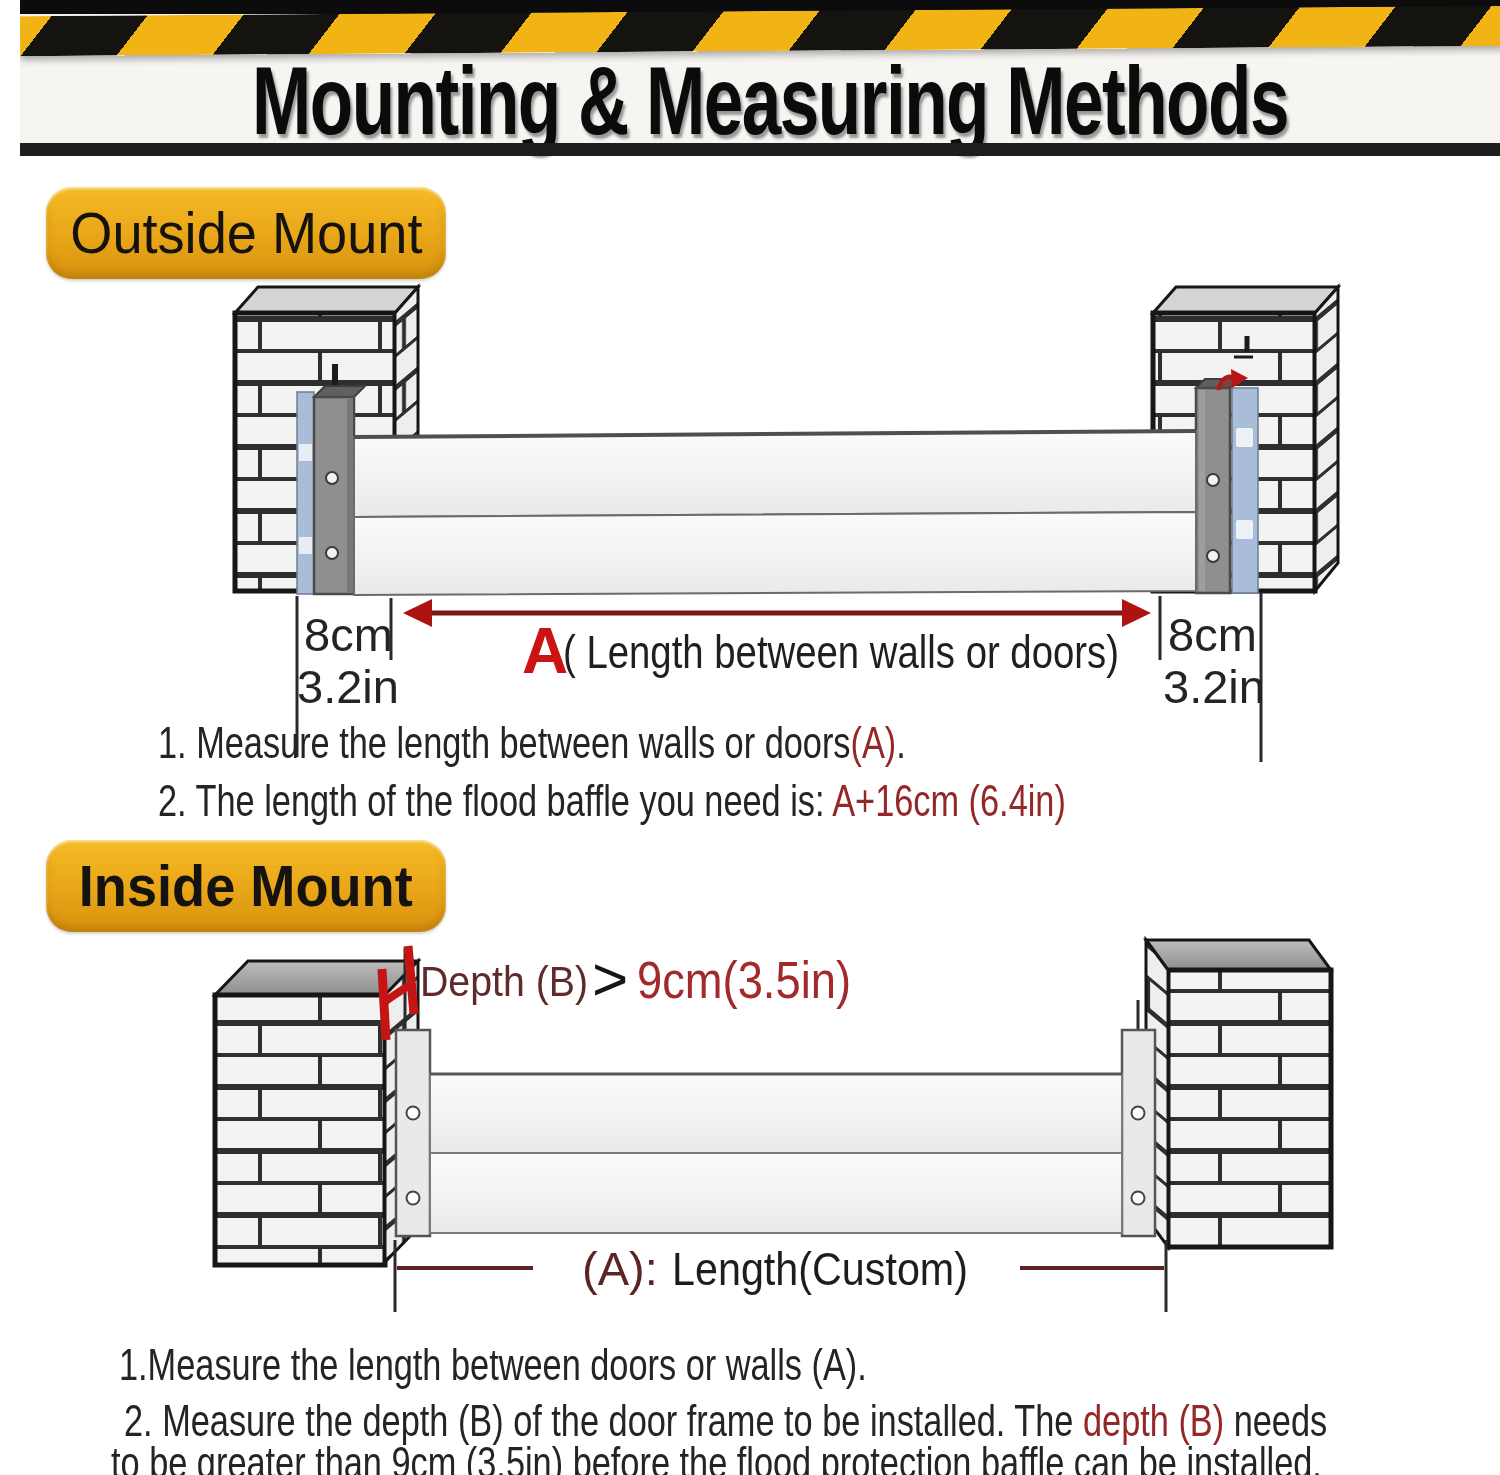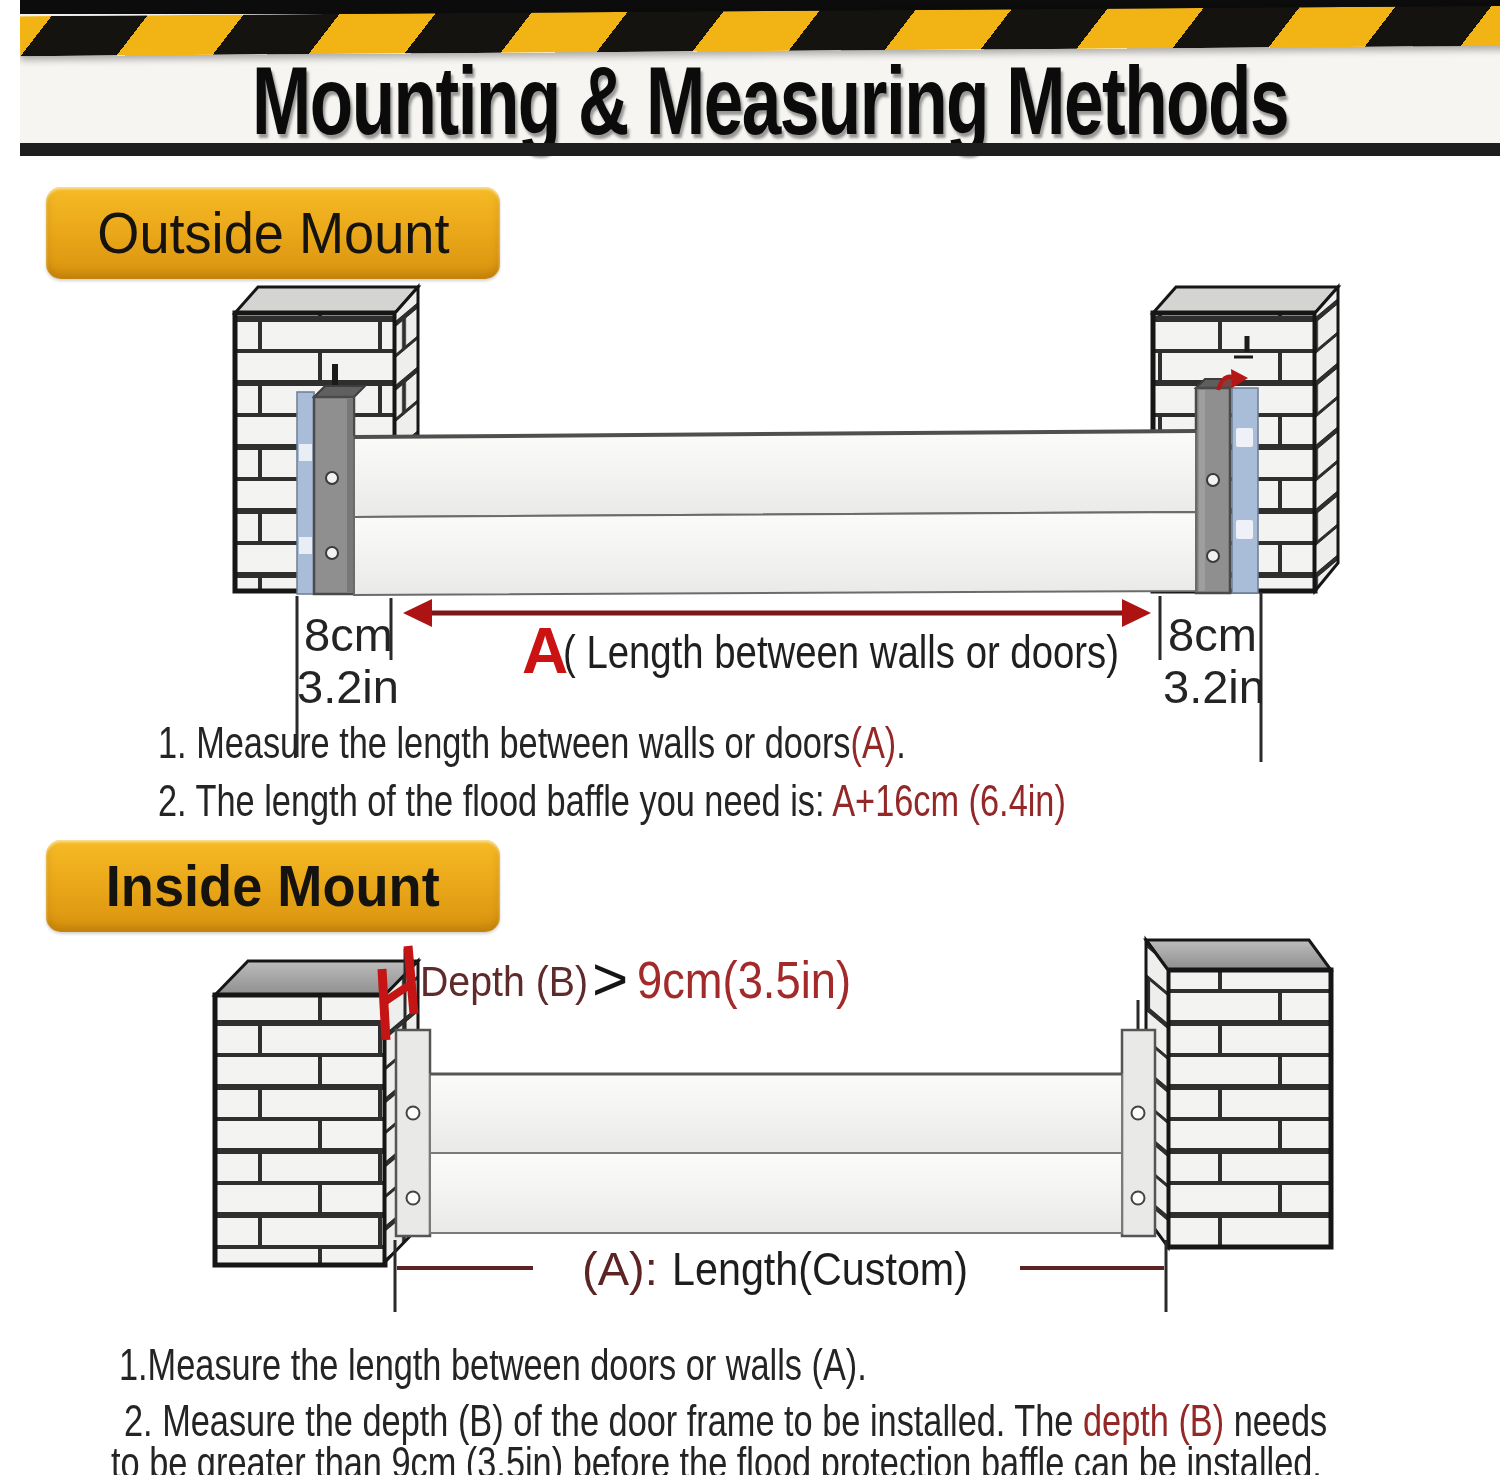--- a/index.html
+++ b/index.html
@@ -21,7 +21,7 @@
                 transform:scaleX(0.74); transform-origin:50% 50%; white-space:nowrap;
                 text-shadow:3px 4px 3px rgba(0,0,0,0.38); }
   
-  .badge { position:absolute; left:26px; width:454px; height:92px; border-radius:15px;
+  .badge { position:absolute; left:26px; width:400px; height:92px; border-radius:26px;
            background:linear-gradient(180deg,#f6bb25 0%,#e8a518 55%,#d8930e 100%);
            display:flex; align-items:center; justify-content:center;
            font-size:57px; color:#151310;

